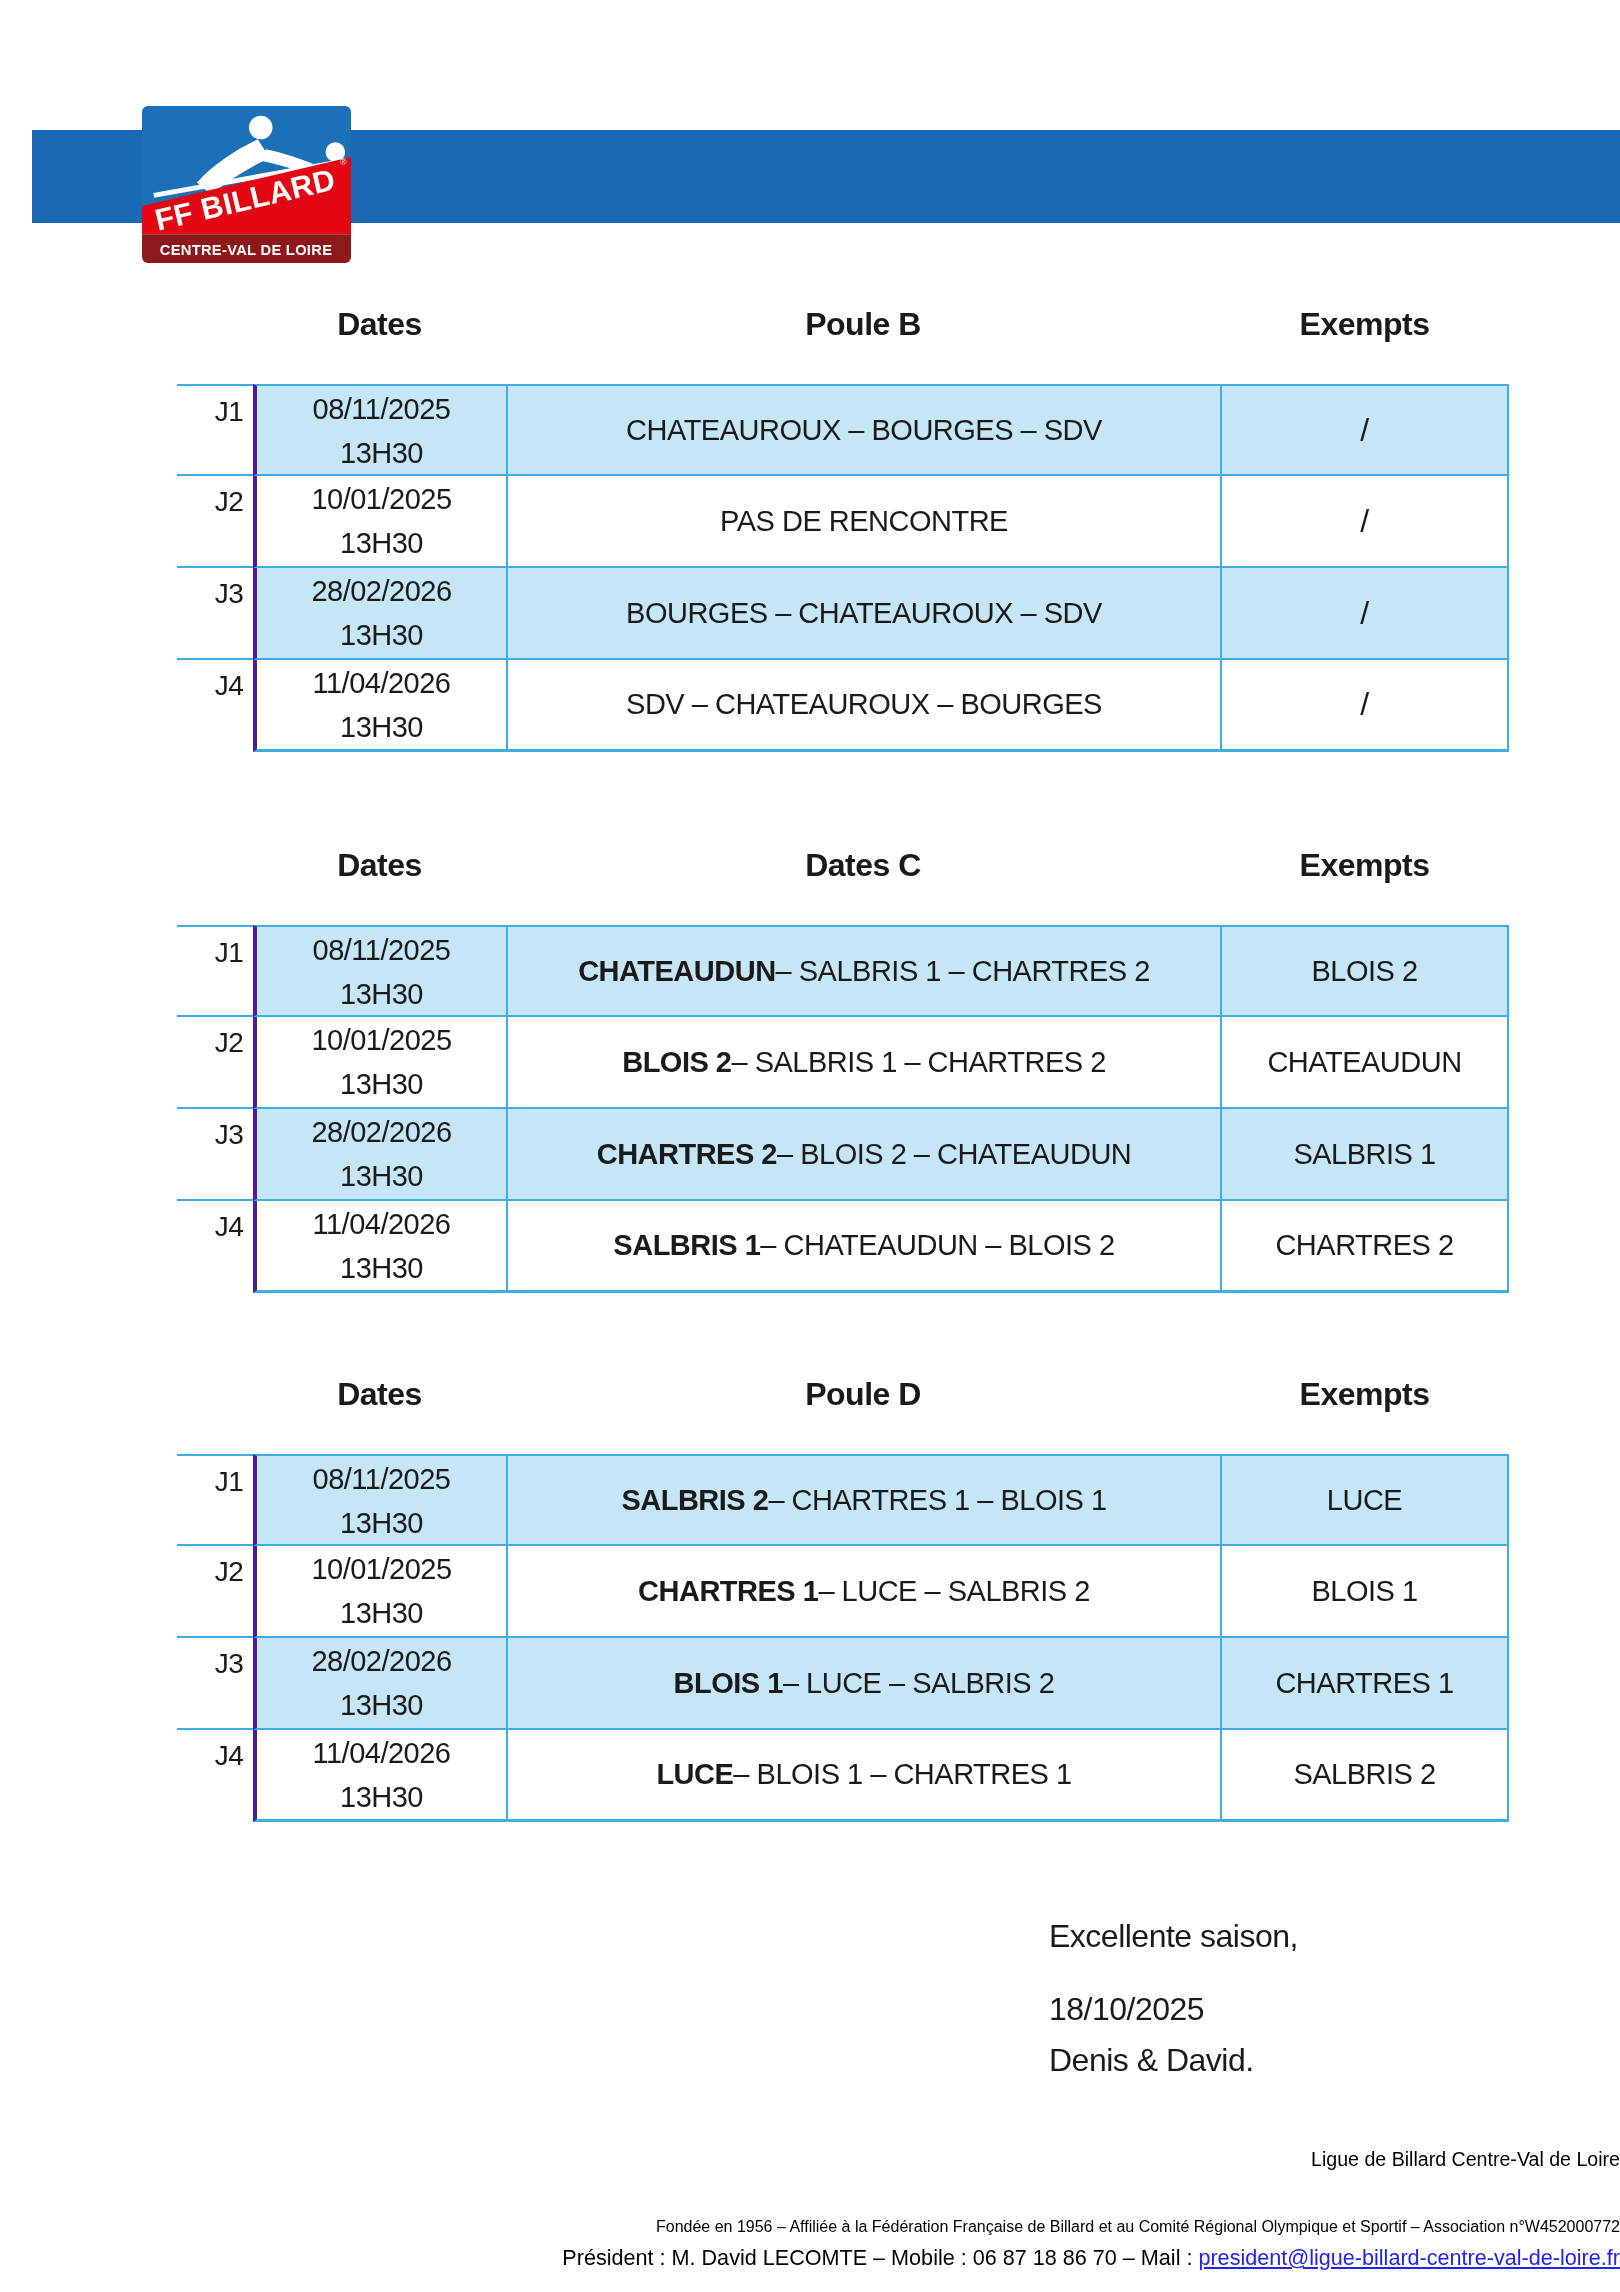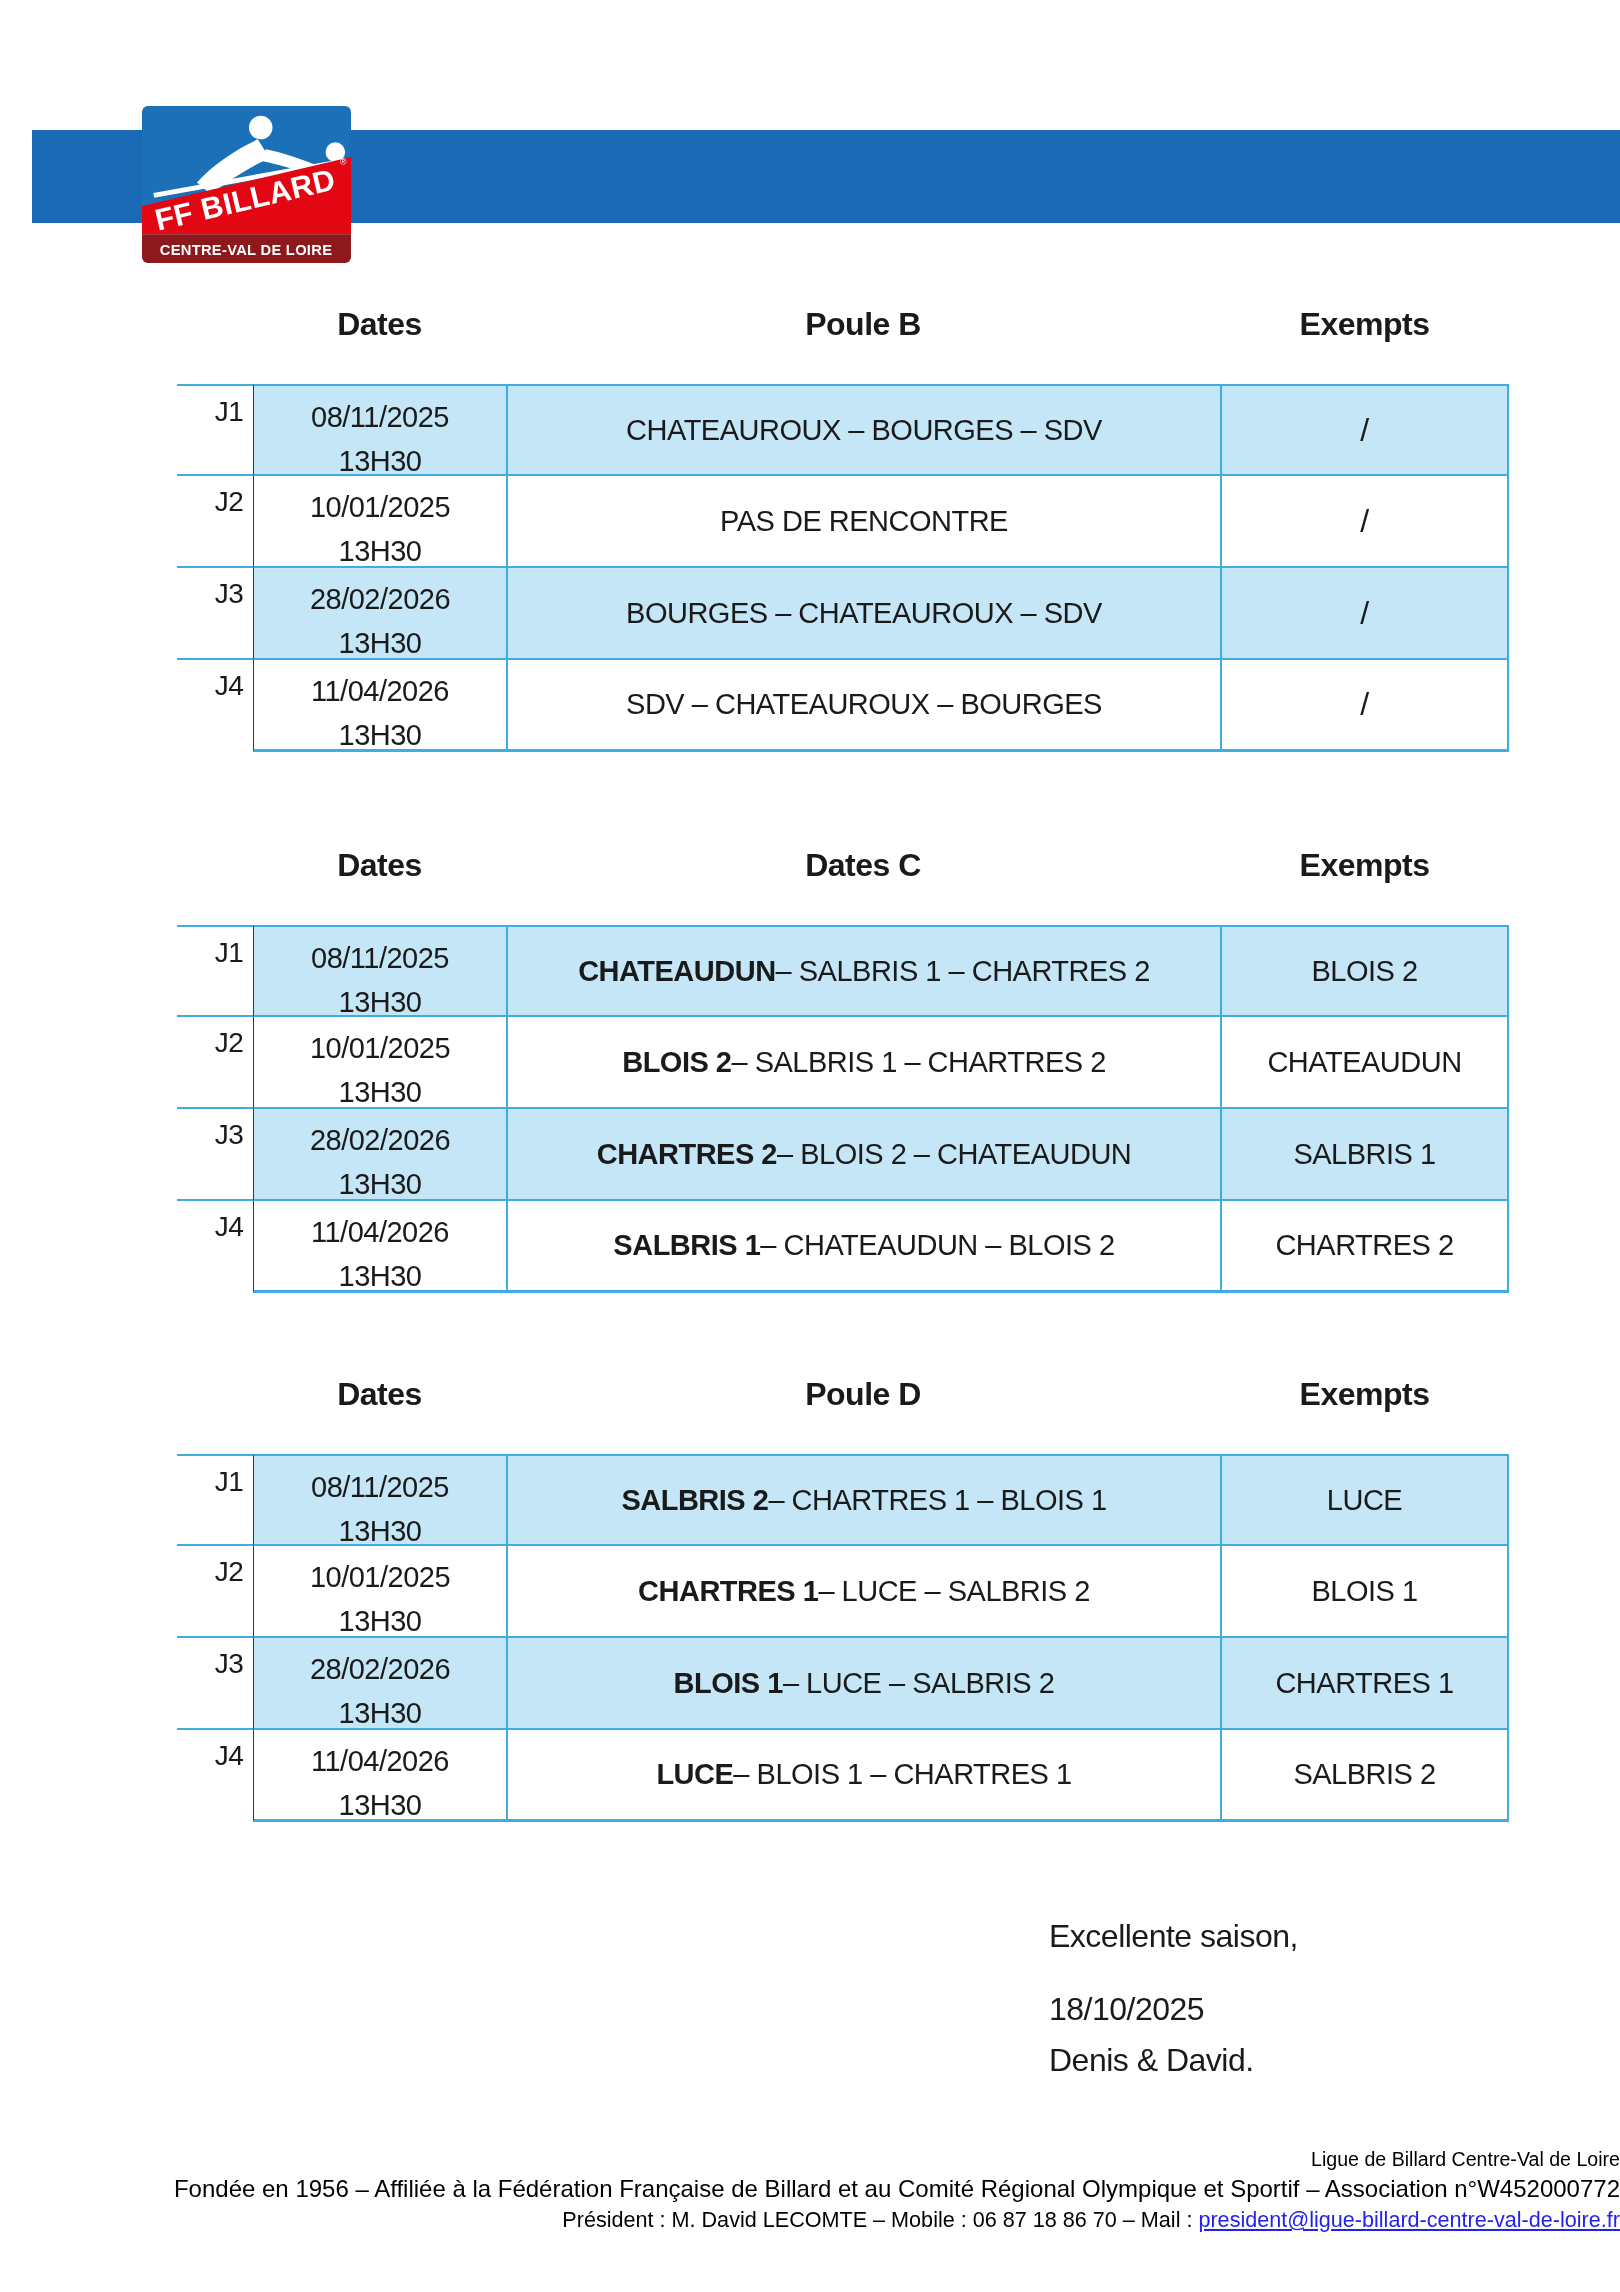--- a/index.html
+++ b/index.html
@@ -25,8 +25,8 @@
   .jcell{display:flex;justify-content:flex-end;align-items:flex-start;
     padding:9.8px 9.8px 0 0;font-size:28px;font-weight:500;
     border-bottom:2.9px solid #41acdf;}
-  .dcell{border-left:1px solid #4c1d95;border-bottom:2.9px solid #41acdf;
-    text-align:center;font-size:29px;line-height:44px;padding-top:9px;}
+  .dcell{border-left:4px solid #4c1d95;border-bottom:2.9px solid #41acdf;
+    text-align:center;font-size:29px;line-height:44px;padding-top:1px;}
   .mcell{border-left:2px solid #41acdf;border-bottom:2.9px solid #41acdf;
     display:flex;align-items:center;justify-content:center;font-size:29px;}
   .ecell{border-left:2px solid #41acdf;border-right:2px solid #41acdf;border-bottom:2.9px solid #41acdf;

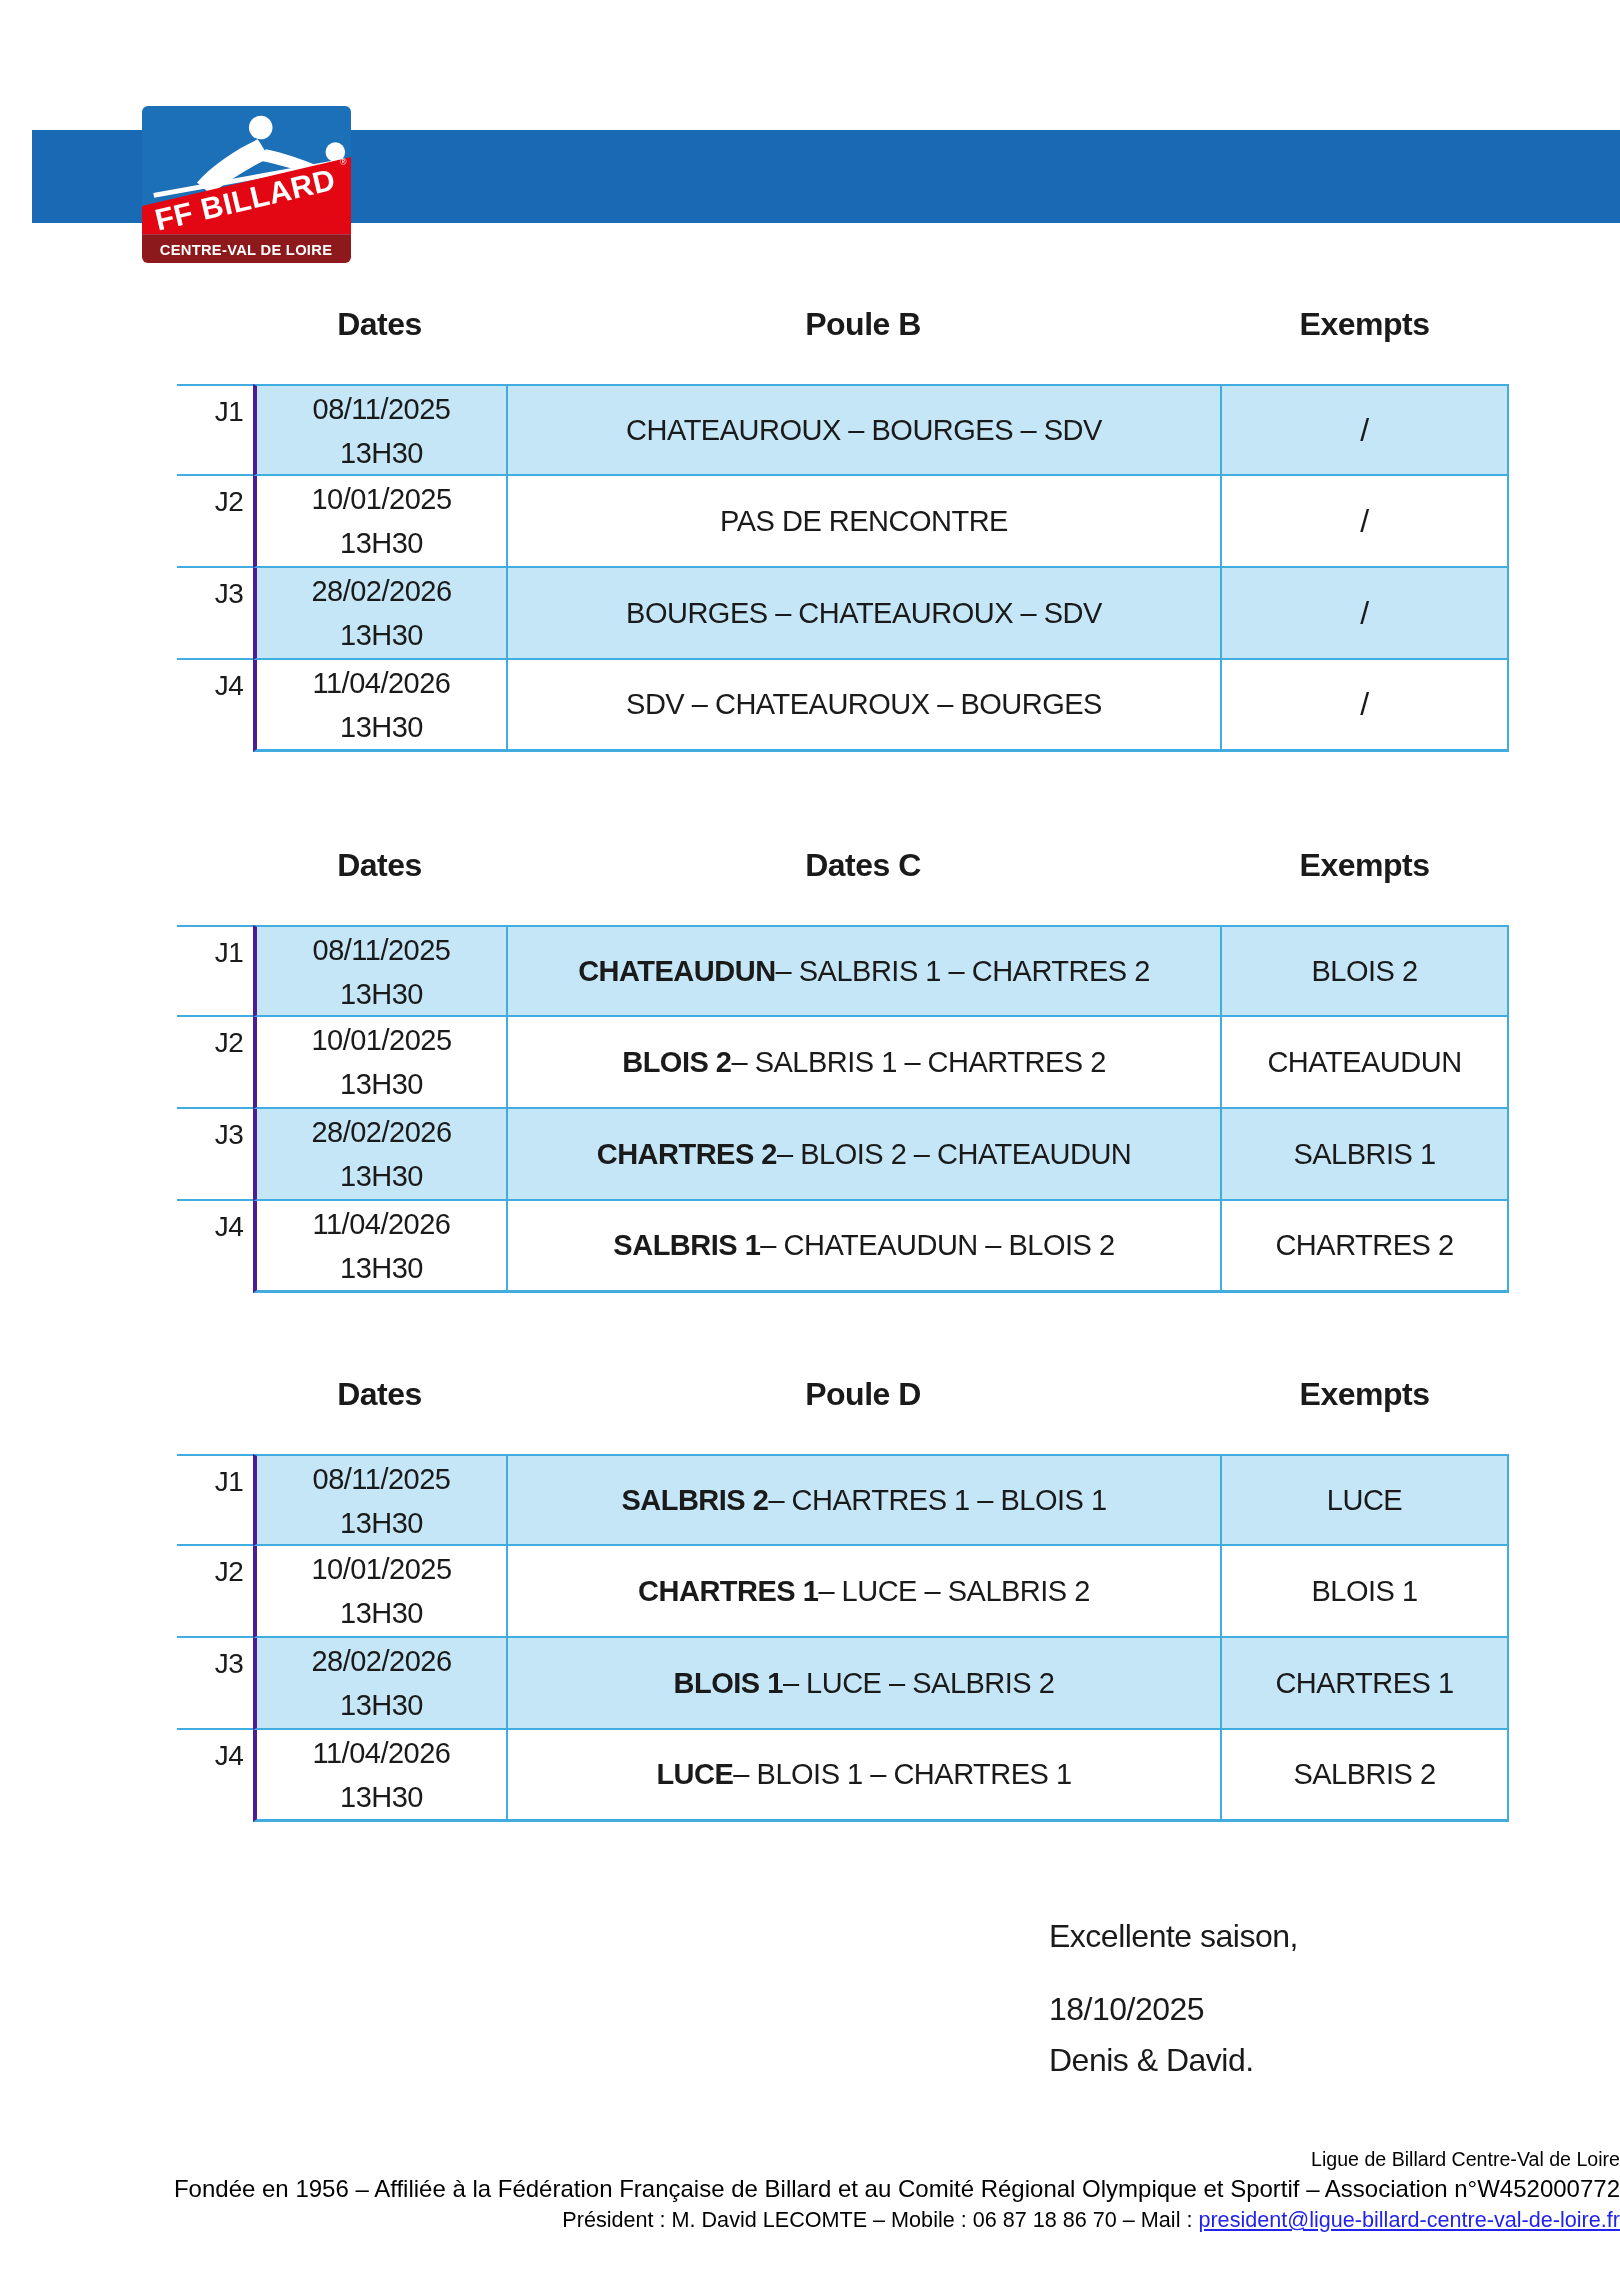--- a/index.html
+++ b/index.html
@@ -43,7 +43,7 @@
   
   .footer{position:absolute;left:0;right:0;top:2145px;text-align:right;color:#000;}
   .f1{font-size:19.6px;line-height:29px;}
-  .f2{font-size:24px;line-height:30px;}
+  .f2{font-size:16px;line-height:30px;margin-top:38px;}
   .f3{font-size:21.6px;line-height:31px;padding-left:44px;}
   .email{color:#2222ee;text-decoration:underline;cursor:pointer;}
 </style>

